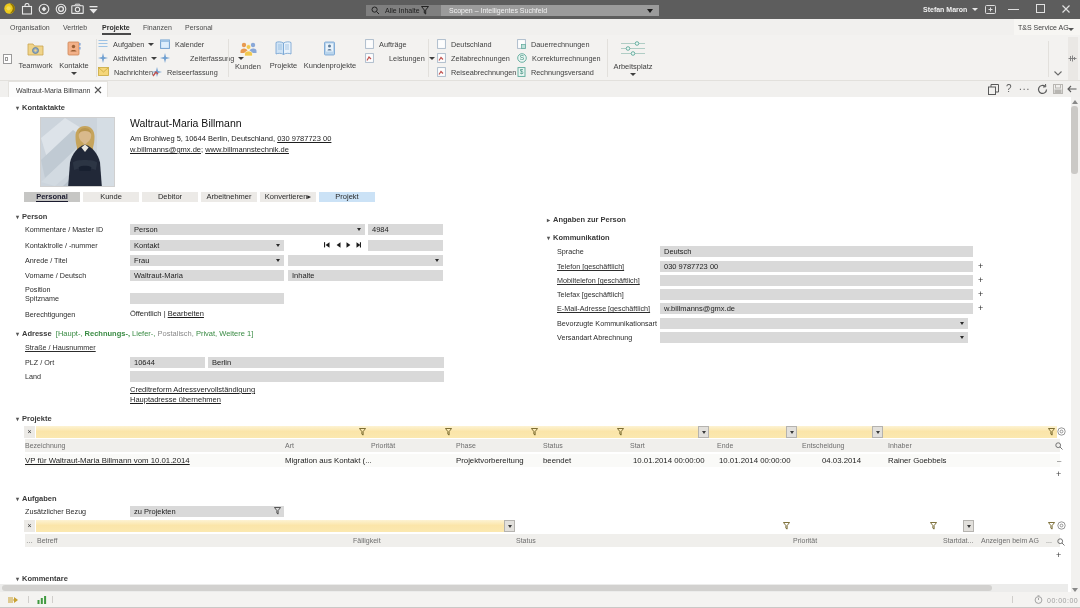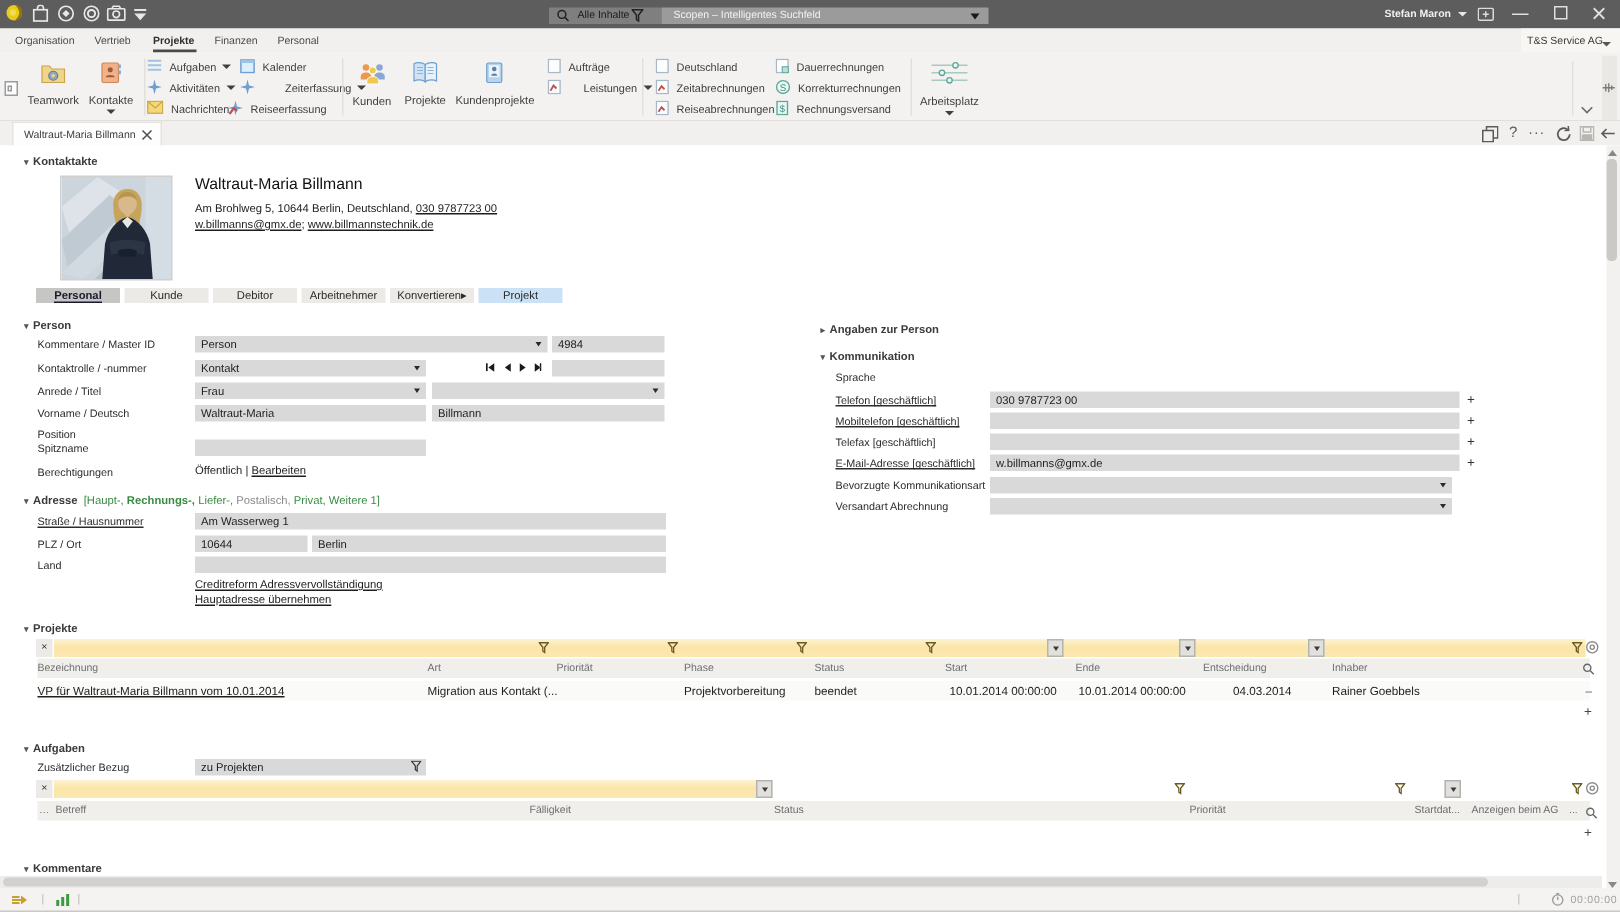--- a/index.html
+++ b/index.html
@@ -389,6 +389,7 @@
     <div class="sechdr" style="left:547px;top:118px"><span class="tri">▸</span>Angaben zur Person</div>
     <div class="sechdr" style="left:547px;top:136px"><span class="tri">▾</span>Kommunikation</div>
     <div class="flabel" style="left:557px;top:150px">Sprache</div>
+    <div class="field" style="left:660px;top:149px;width:313px">Deutsch</div>
     <div class="flabel" style="left:557px;top:165px"><span style="text-decoration:underline">Telefon [geschäftlich]</span></div>
     <div class="field" style="left:660px;top:164px;width:313px">030 9787723 00</div>
     <div class="abs" style="left:978px;top:164px;font-size:9px;color:#333">+</div>

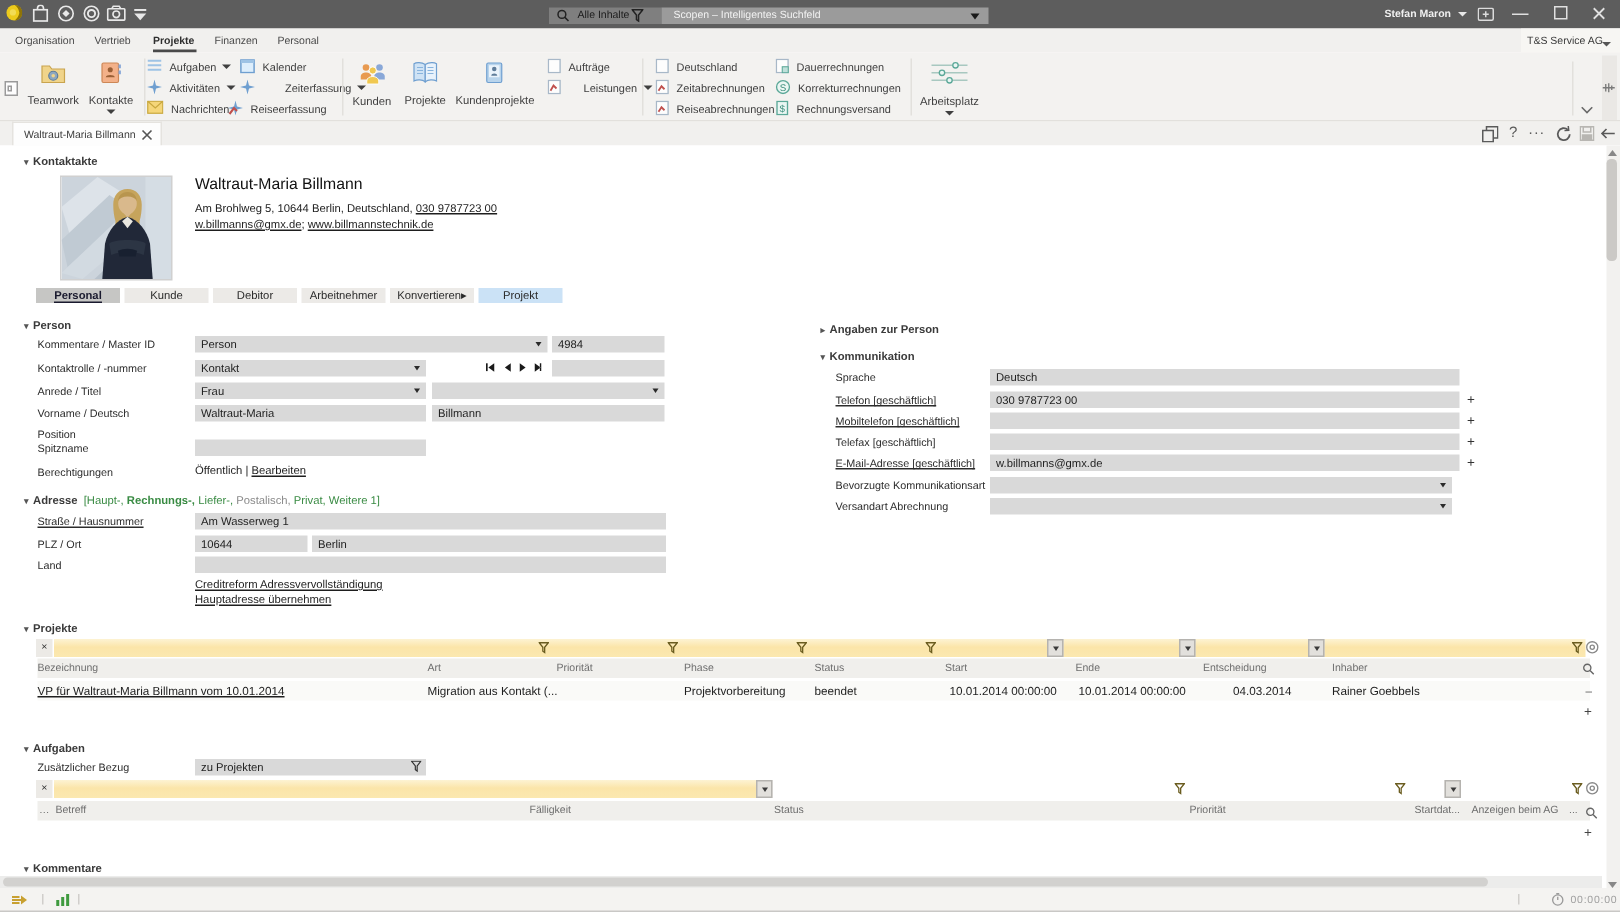--- a/index.html
+++ b/index.html
@@ -368,7 +368,7 @@
       </div>
     <div class="flabel" style="left:25px;top:174px">Vorname / Deutsch</div>
     <div class="field" style="left:130px;top:173px;width:154px">Waltraut-Maria</div>
-    <div class="field" style="left:288px;top:173px;width:155px">Billmann</div>
+    <div class="field" style="left:288px;top:173px;width:155px">Inhalte</div>
     <div class="flabel" style="left:25px;top:188px">Position</div>
     <div class="flabel" style="left:25px;top:197px">Spitzname</div>
     <div class="field" style="left:130px;top:196px;width:154px"></div>

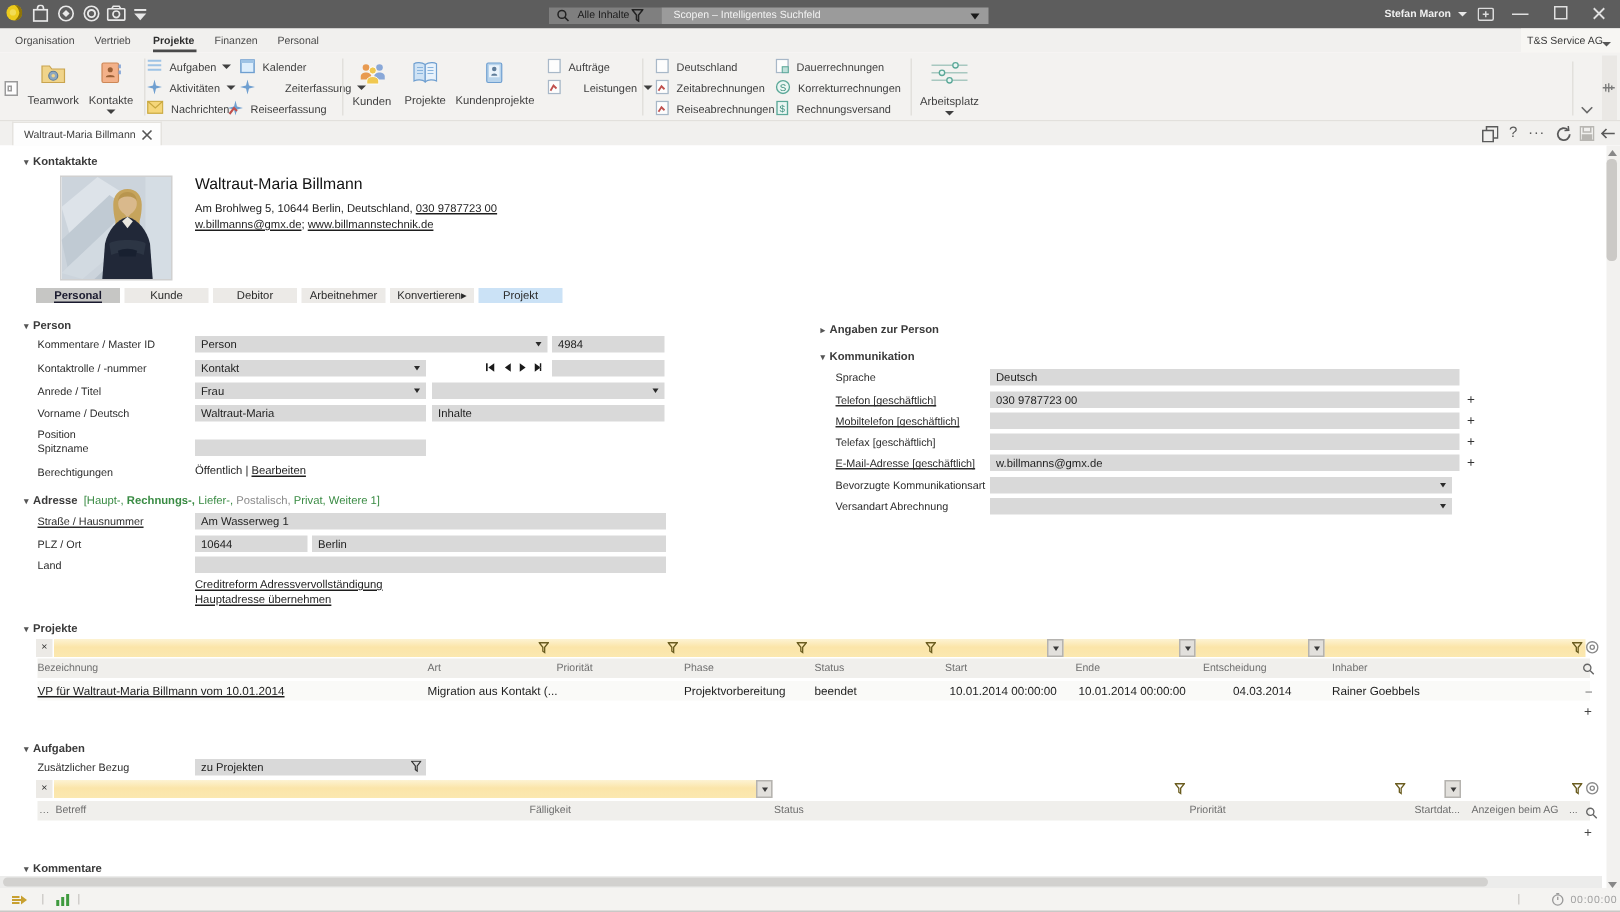--- a/index.html
+++ b/index.html
@@ -377,7 +377,6 @@
 
     <div class="sechdr" style="left:16px;top:232px"><span class="tri">▾</span>Adresse&nbsp;&nbsp;<span style="font-weight:normal;color:#398b43">[</span><span style="color:#398b43;font-weight:normal">Haupt-, </span><span style="color:#398b43">Rechnungs-, </span><span style="color:#398b43;font-weight:normal">Liefer-, </span><span style="color:#8a8a8a;font-weight:normal">Postalisch, </span><span style="color:#398b43;font-weight:normal">Privat, </span><span style="color:#398b43;font-weight:normal">Weitere 1</span><span style="font-weight:normal;color:#398b43">]</span></div>
     <div class="flabel" style="left:25px;top:246px"><span style="text-decoration:underline">Straße / Hausnummer</span></div>
-    <div class="field" style="left:130px;top:245px;width:314px">Am Wasserweg 1</div>
     <div class="flabel" style="left:25px;top:261px">PLZ / Ort</div>
     <div class="field" style="left:130px;top:260px;width:75px">10644</div>
     <div class="field" style="left:208px;top:260px;width:236px">Berlin</div>

